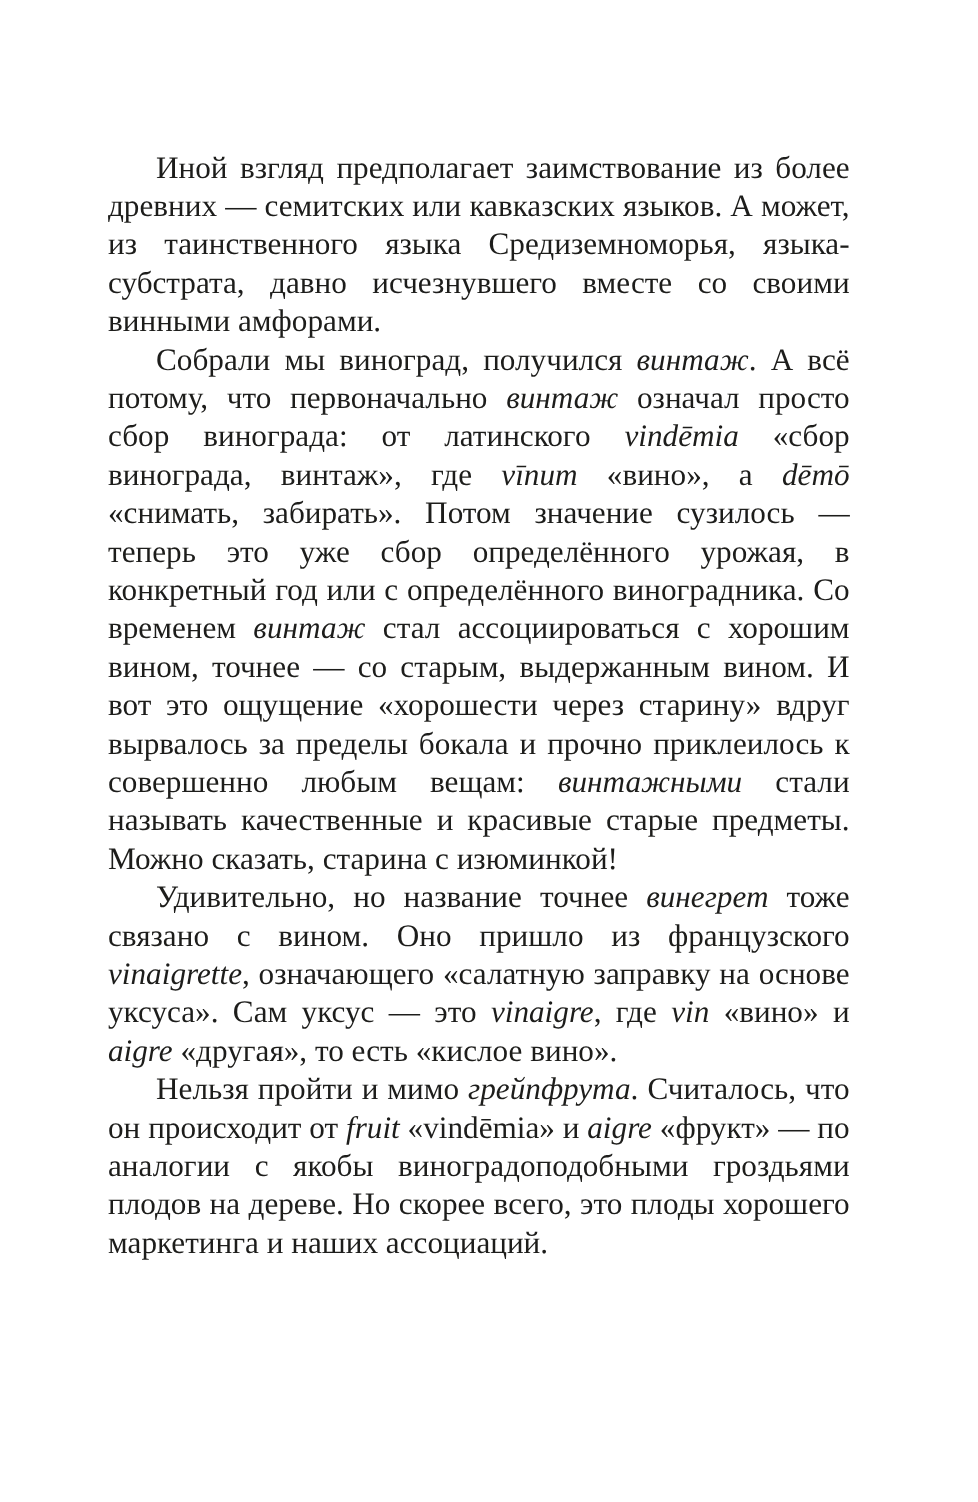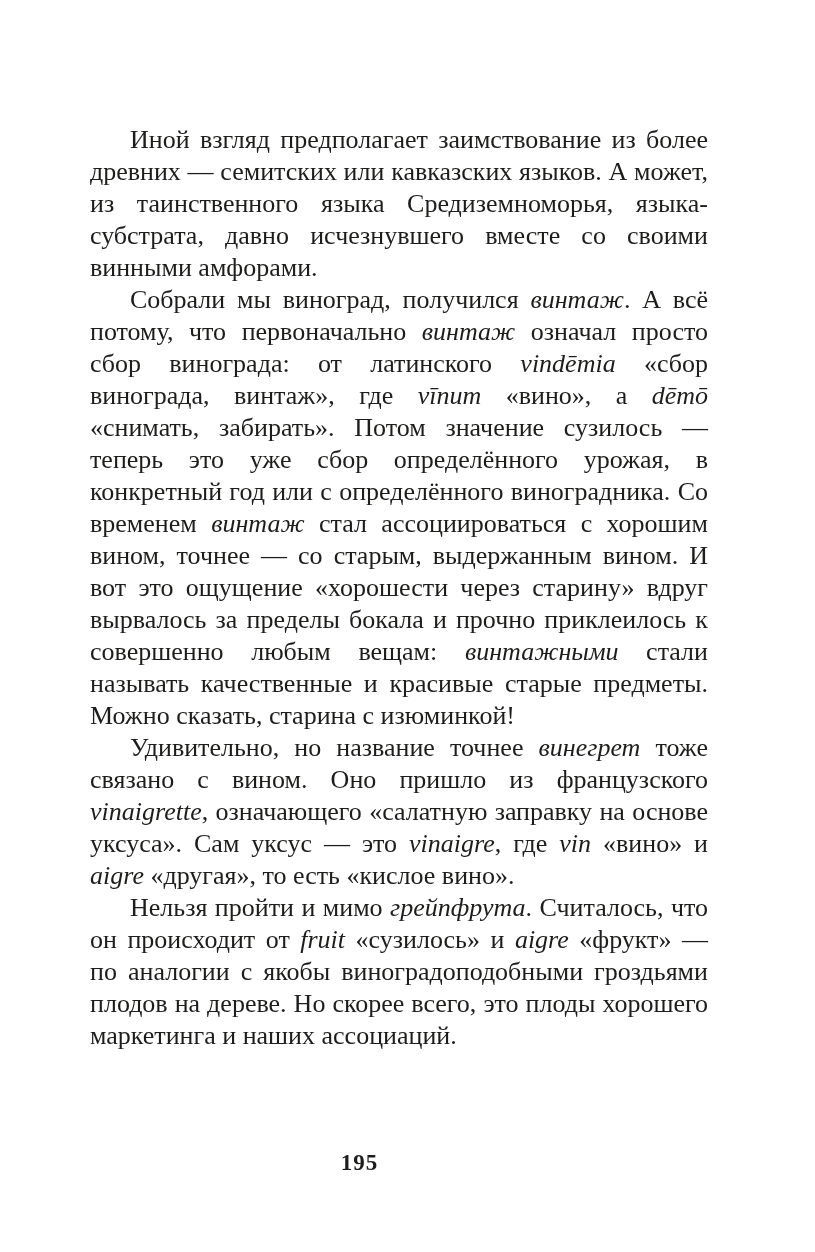--- a/index.html
+++ b/index.html
@@ -56,7 +56,7 @@
       <p class="para"><span>Иной взгляд предполагает заимствование из более древних — семитских или кавказских языков. А может, из таинственного языка Средиземноморья, языка-субстрата, давно исчезнувшего вместе со своими винными амфорами.</span></p>
       <p class="para"><span>Собрали мы виноград, получился </span><em>винтаж</em><span>. А всё потому, что первоначально </span><em>винтаж</em><span> означал просто сбор винограда: от латинского </span><em>vindēmia</em><span> «сбор винограда, винтаж», где </span><em>vīnum</em><span> «вино», а </span><em>dēmō</em><span> «снимать, забирать». Потом значение сузилось — теперь это уже сбор определённого урожая, в конкретный год или с определённого виноградника. Со временем </span><em>винтаж</em><span> стал ассоциироваться с хорошим вином, точнее — со старым, выдержанным вином. И вот это ощущение «хорошести через старину» вдруг вырвалось за пределы бокала и прочно приклеилось к совершенно любым вещам: </span><em>винтажными</em><span> стали называть качественные и красивые старые предметы. Можно сказать, старина с изюминкой!</span></p>
       <p class="para"><span>Удивительно, но название точнее </span><em>винегрет</em><span> тоже связано с вином. Оно пришло из французского </span><em>vinaigrette</em><span>, означающего «салатную заправку на основе уксуса». Сам уксус — это </span><em>vinaigre</em><span>, где </span><em>vin</em><span> «вино» и </span><em>aigre</em><span> «другая», то есть «кислое вино».</span></p>
-      <p class="para"><span>Нельзя пройти и мимо </span><em>грейпфрута</em><span>. Считалось, что он происходит от </span><em>fruit</em><span> «сузилось» и </span><em>aigre</em><span> «фрукт» — по аналогии с якобы виноградоподобными гроздьями плодов на дереве. Но скорее всего, это плоды хорошего маркетинга и наших ассоциаций.</span></p>
+      <p class="para"><span>Нельзя пройти и мимо </span><em>грейпфрута</em><span>. Считалось, что он происходит от </span><em>fruit</em><span> «vindēmia» и </span><em>aigre</em><span> «фрукт» — по аналогии с якобы виноградоподобными гроздьями плодов на дереве. Но скорее всего, это плоды хорошего маркетинга и наших ассоциаций.</span></p>
     </main>
   <footer class="page-number">195</footer>
 </div>

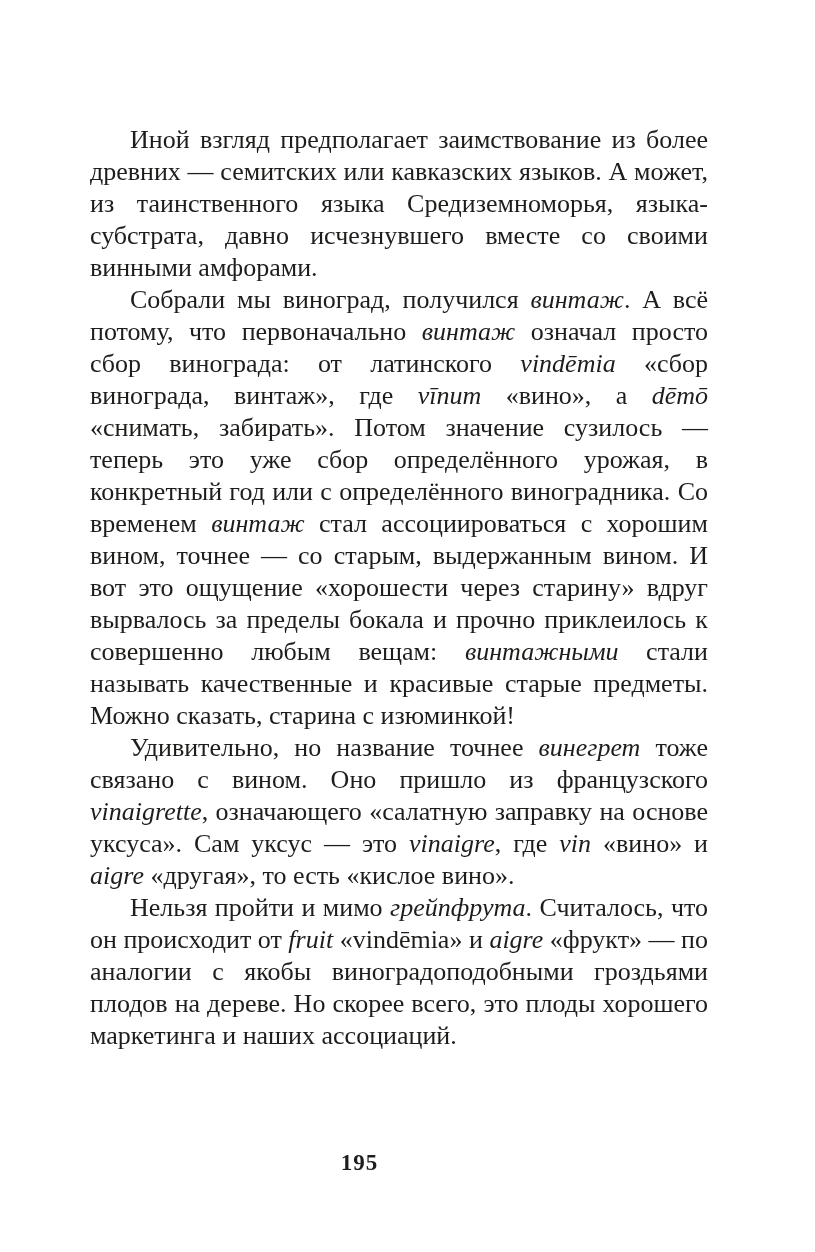--- a/index.html
+++ b/index.html
@@ -58,7 +58,6 @@
       <p class="para"><span>Удивительно, но название точнее </span><em>винегрет</em><span> тоже связано с вином. Оно пришло из французского </span><em>vinaigrette</em><span>, означающего «салатную заправку на основе уксуса». Сам уксус — это </span><em>vinaigre</em><span>, где </span><em>vin</em><span> «вино» и </span><em>aigre</em><span> «другая», то есть «кислое вино».</span></p>
       <p class="para"><span>Нельзя пройти и мимо </span><em>грейпфрута</em><span>. Считалось, что он происходит от </span><em>fruit</em><span> «vindēmia» и </span><em>aigre</em><span> «фрукт» — по аналогии с якобы виноградоподобными гроздьями плодов на дереве. Но скорее всего, это плоды хорошего маркетинга и наших ассоциаций.</span></p>
     </main>
-  <footer class="page-number">195</footer>
 </div>
 
 </body></html>

